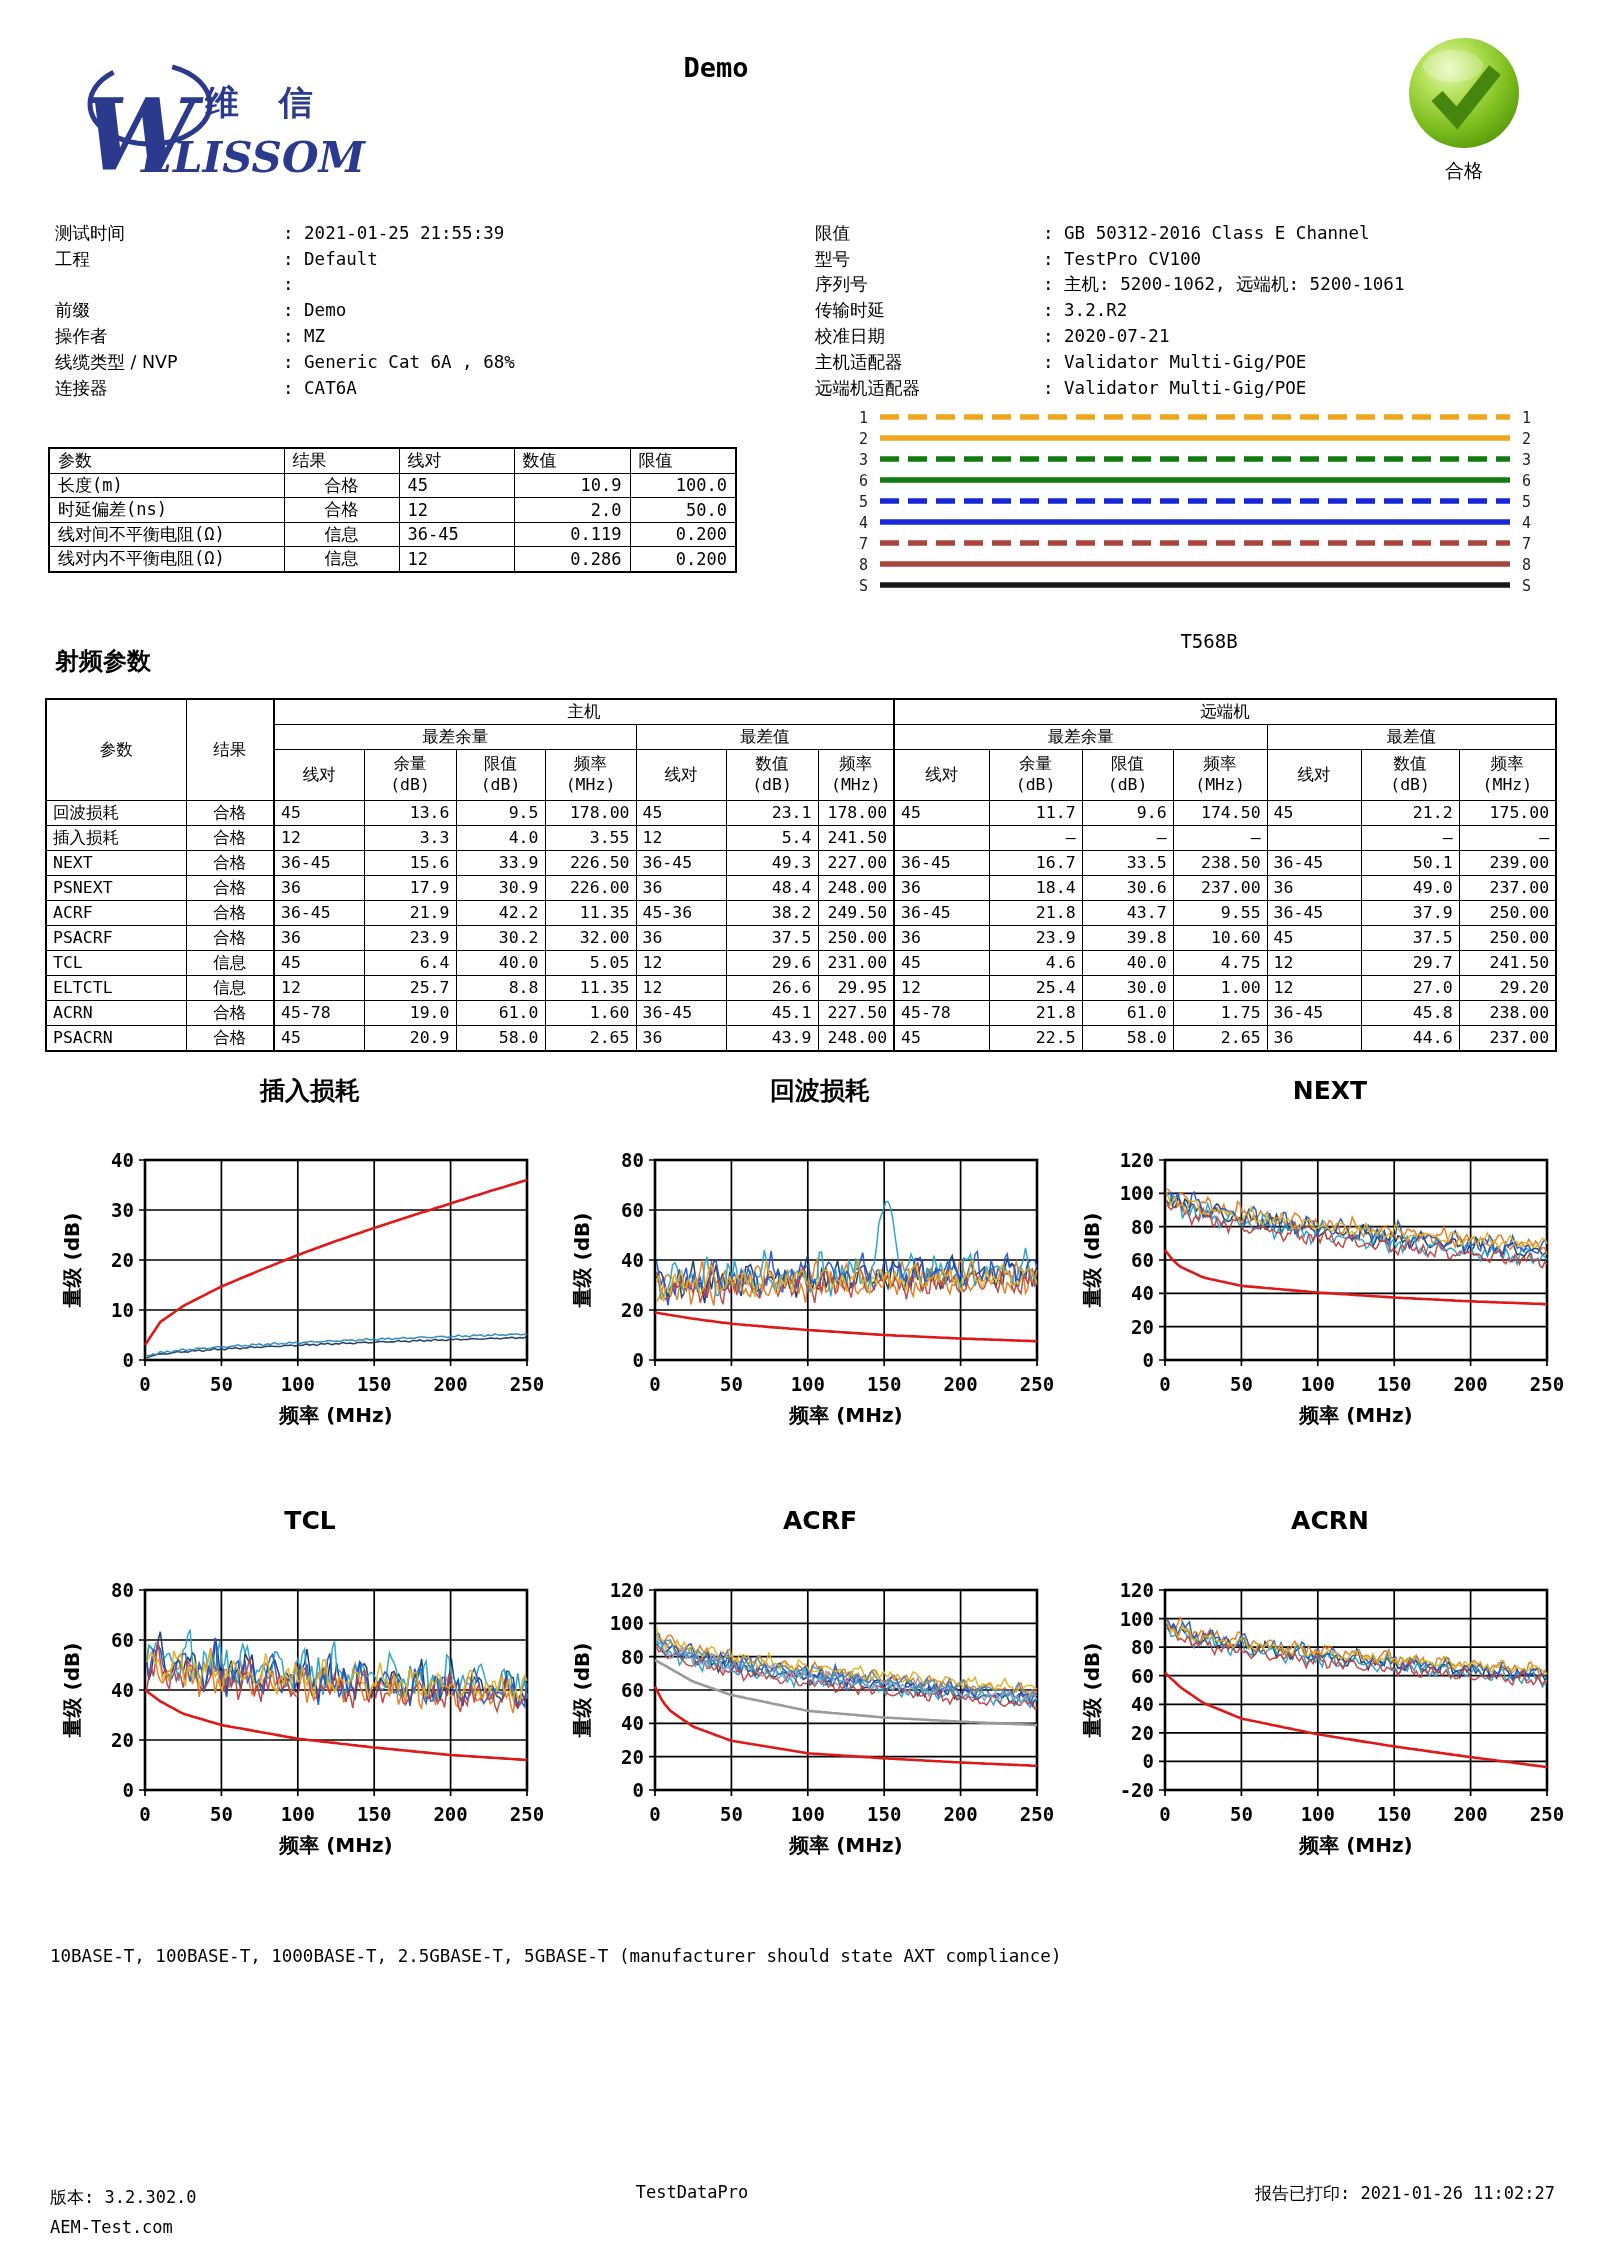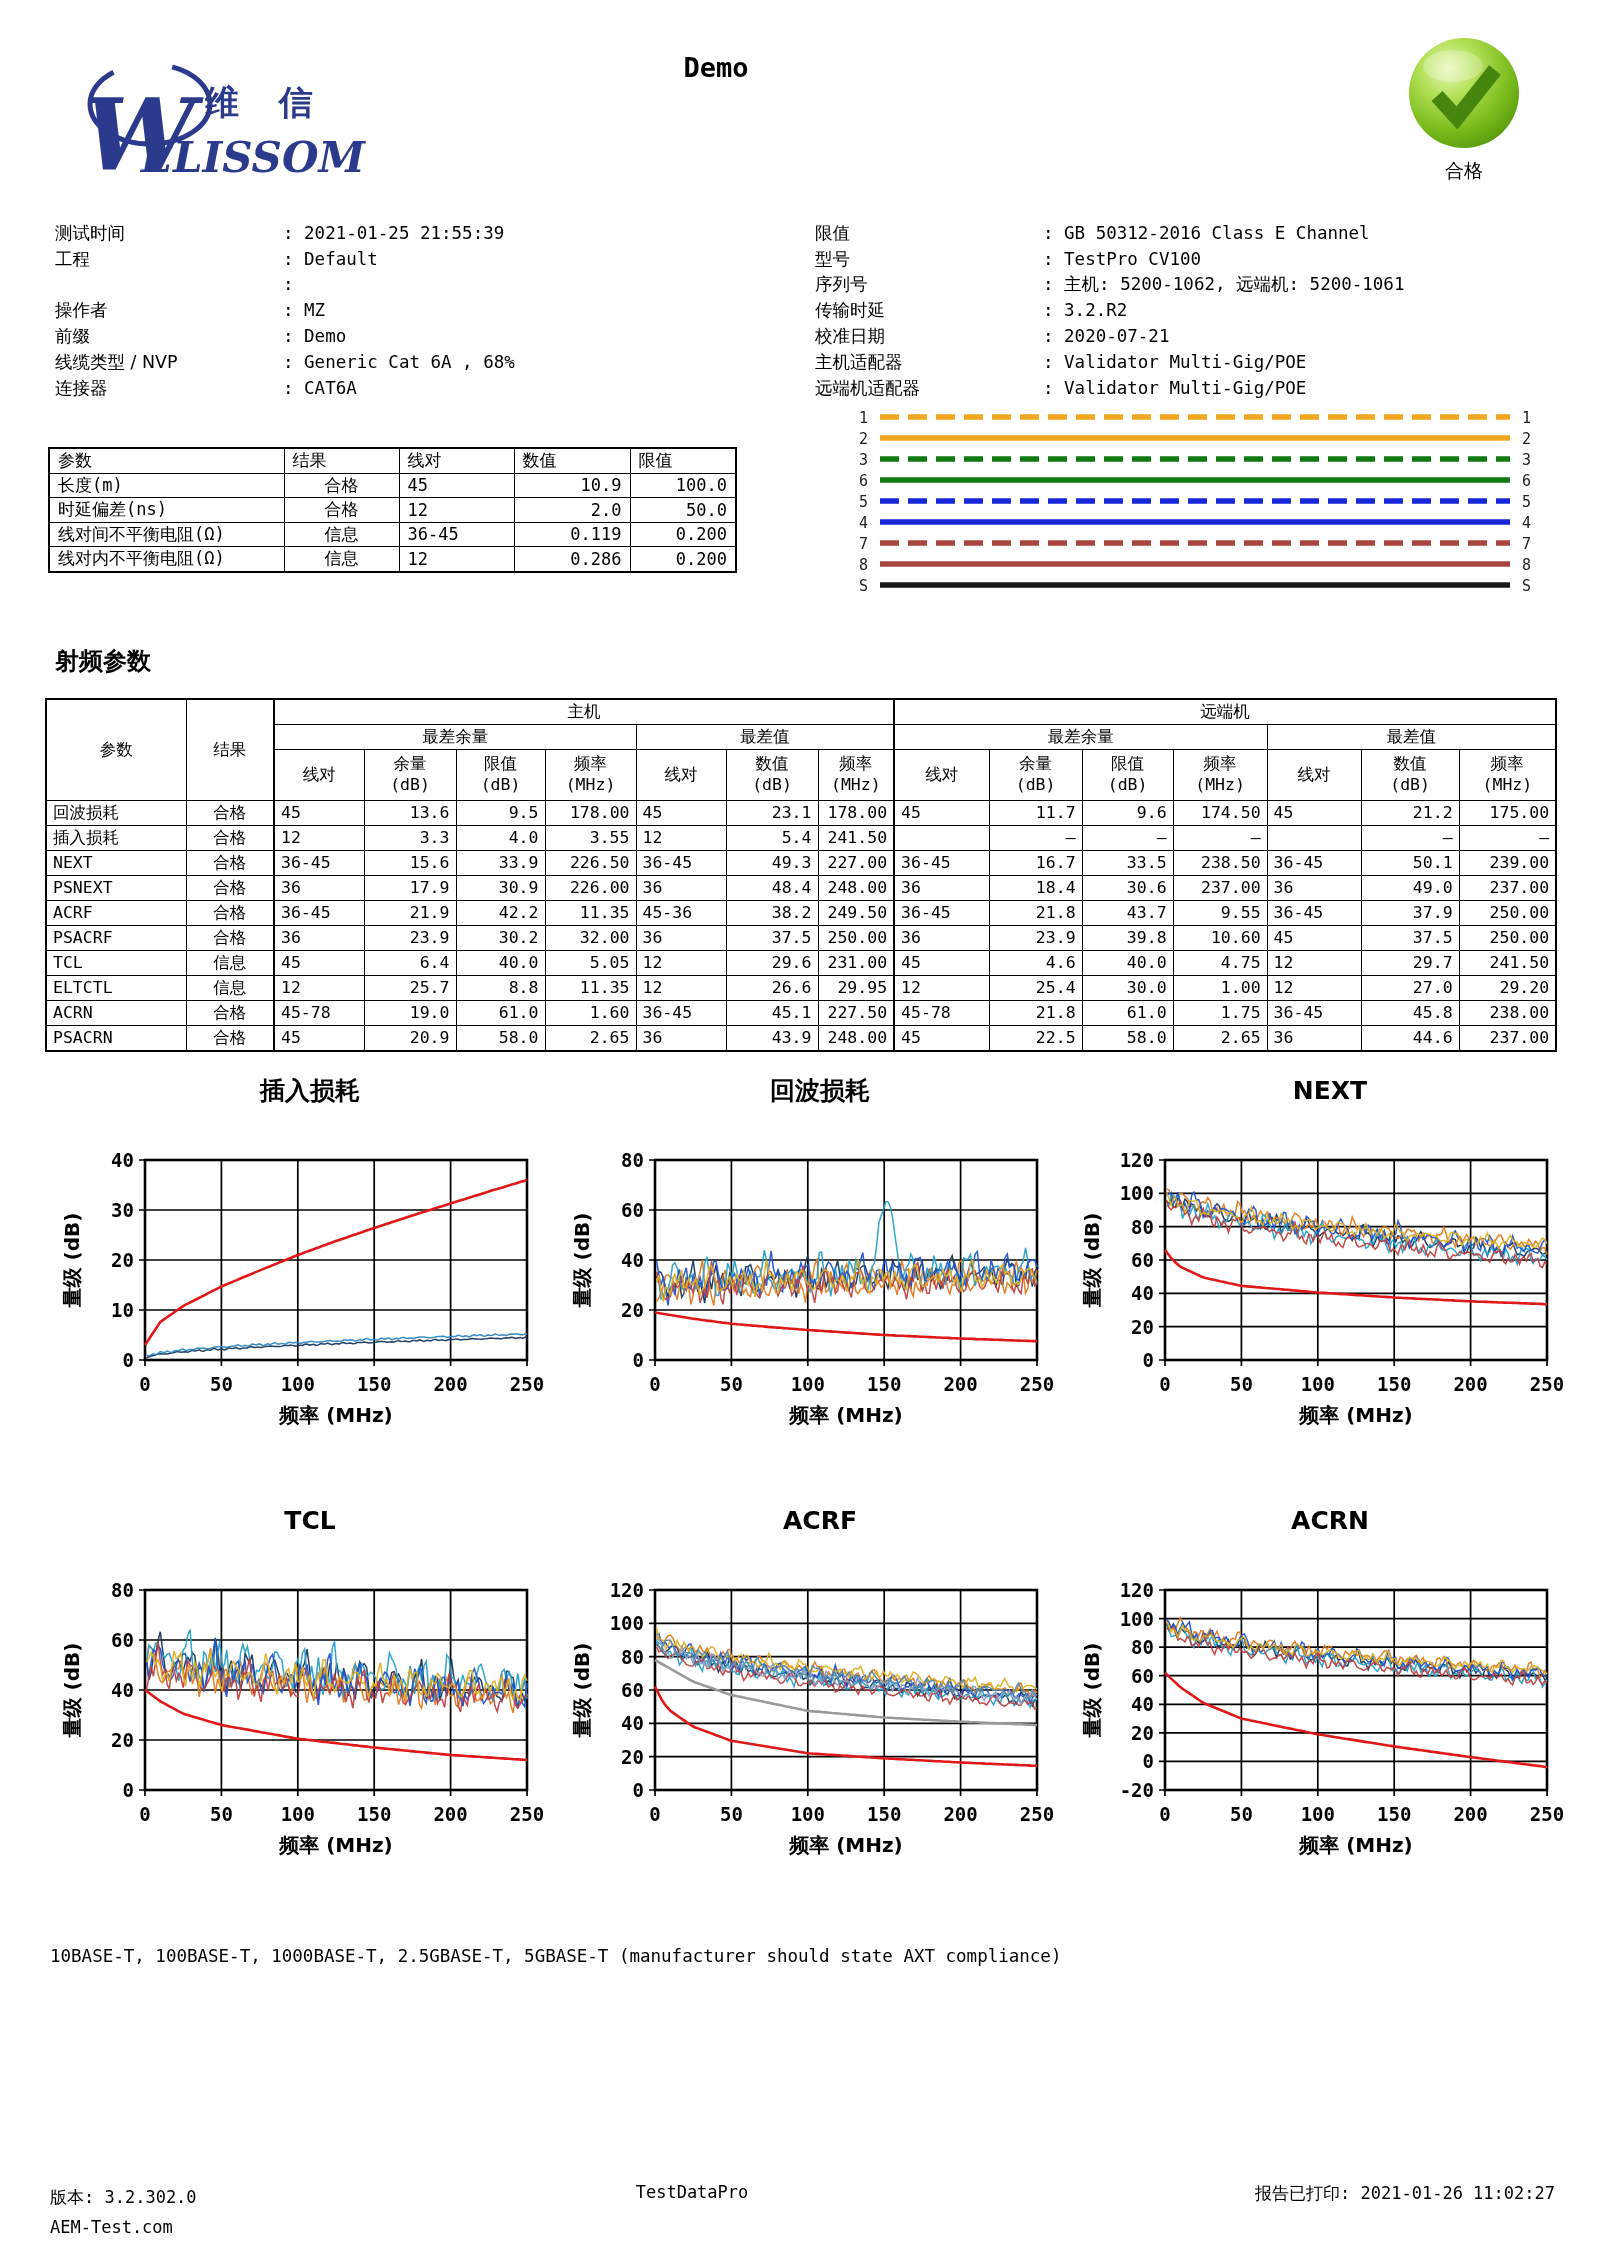--- a/index.html
+++ b/index.html
@@ -113,12 +113,12 @@
           <span class="info-value">:</span>
         </div>
         <div class="info-row">
+          <span class="info-label">前缀</span>
+          <span class="info-value">: Demo</span>
+        </div>
+        <div class="info-row">
           <span class="info-label">操作者</span>
           <span class="info-value">: MZ</span>
-        </div>
-        <div class="info-row">
-          <span class="info-label">前缀</span>
-          <span class="info-value">: Demo</span>
         </div>
         <div class="info-row">
           <span class="info-label">线缆类型 / NVP</span>

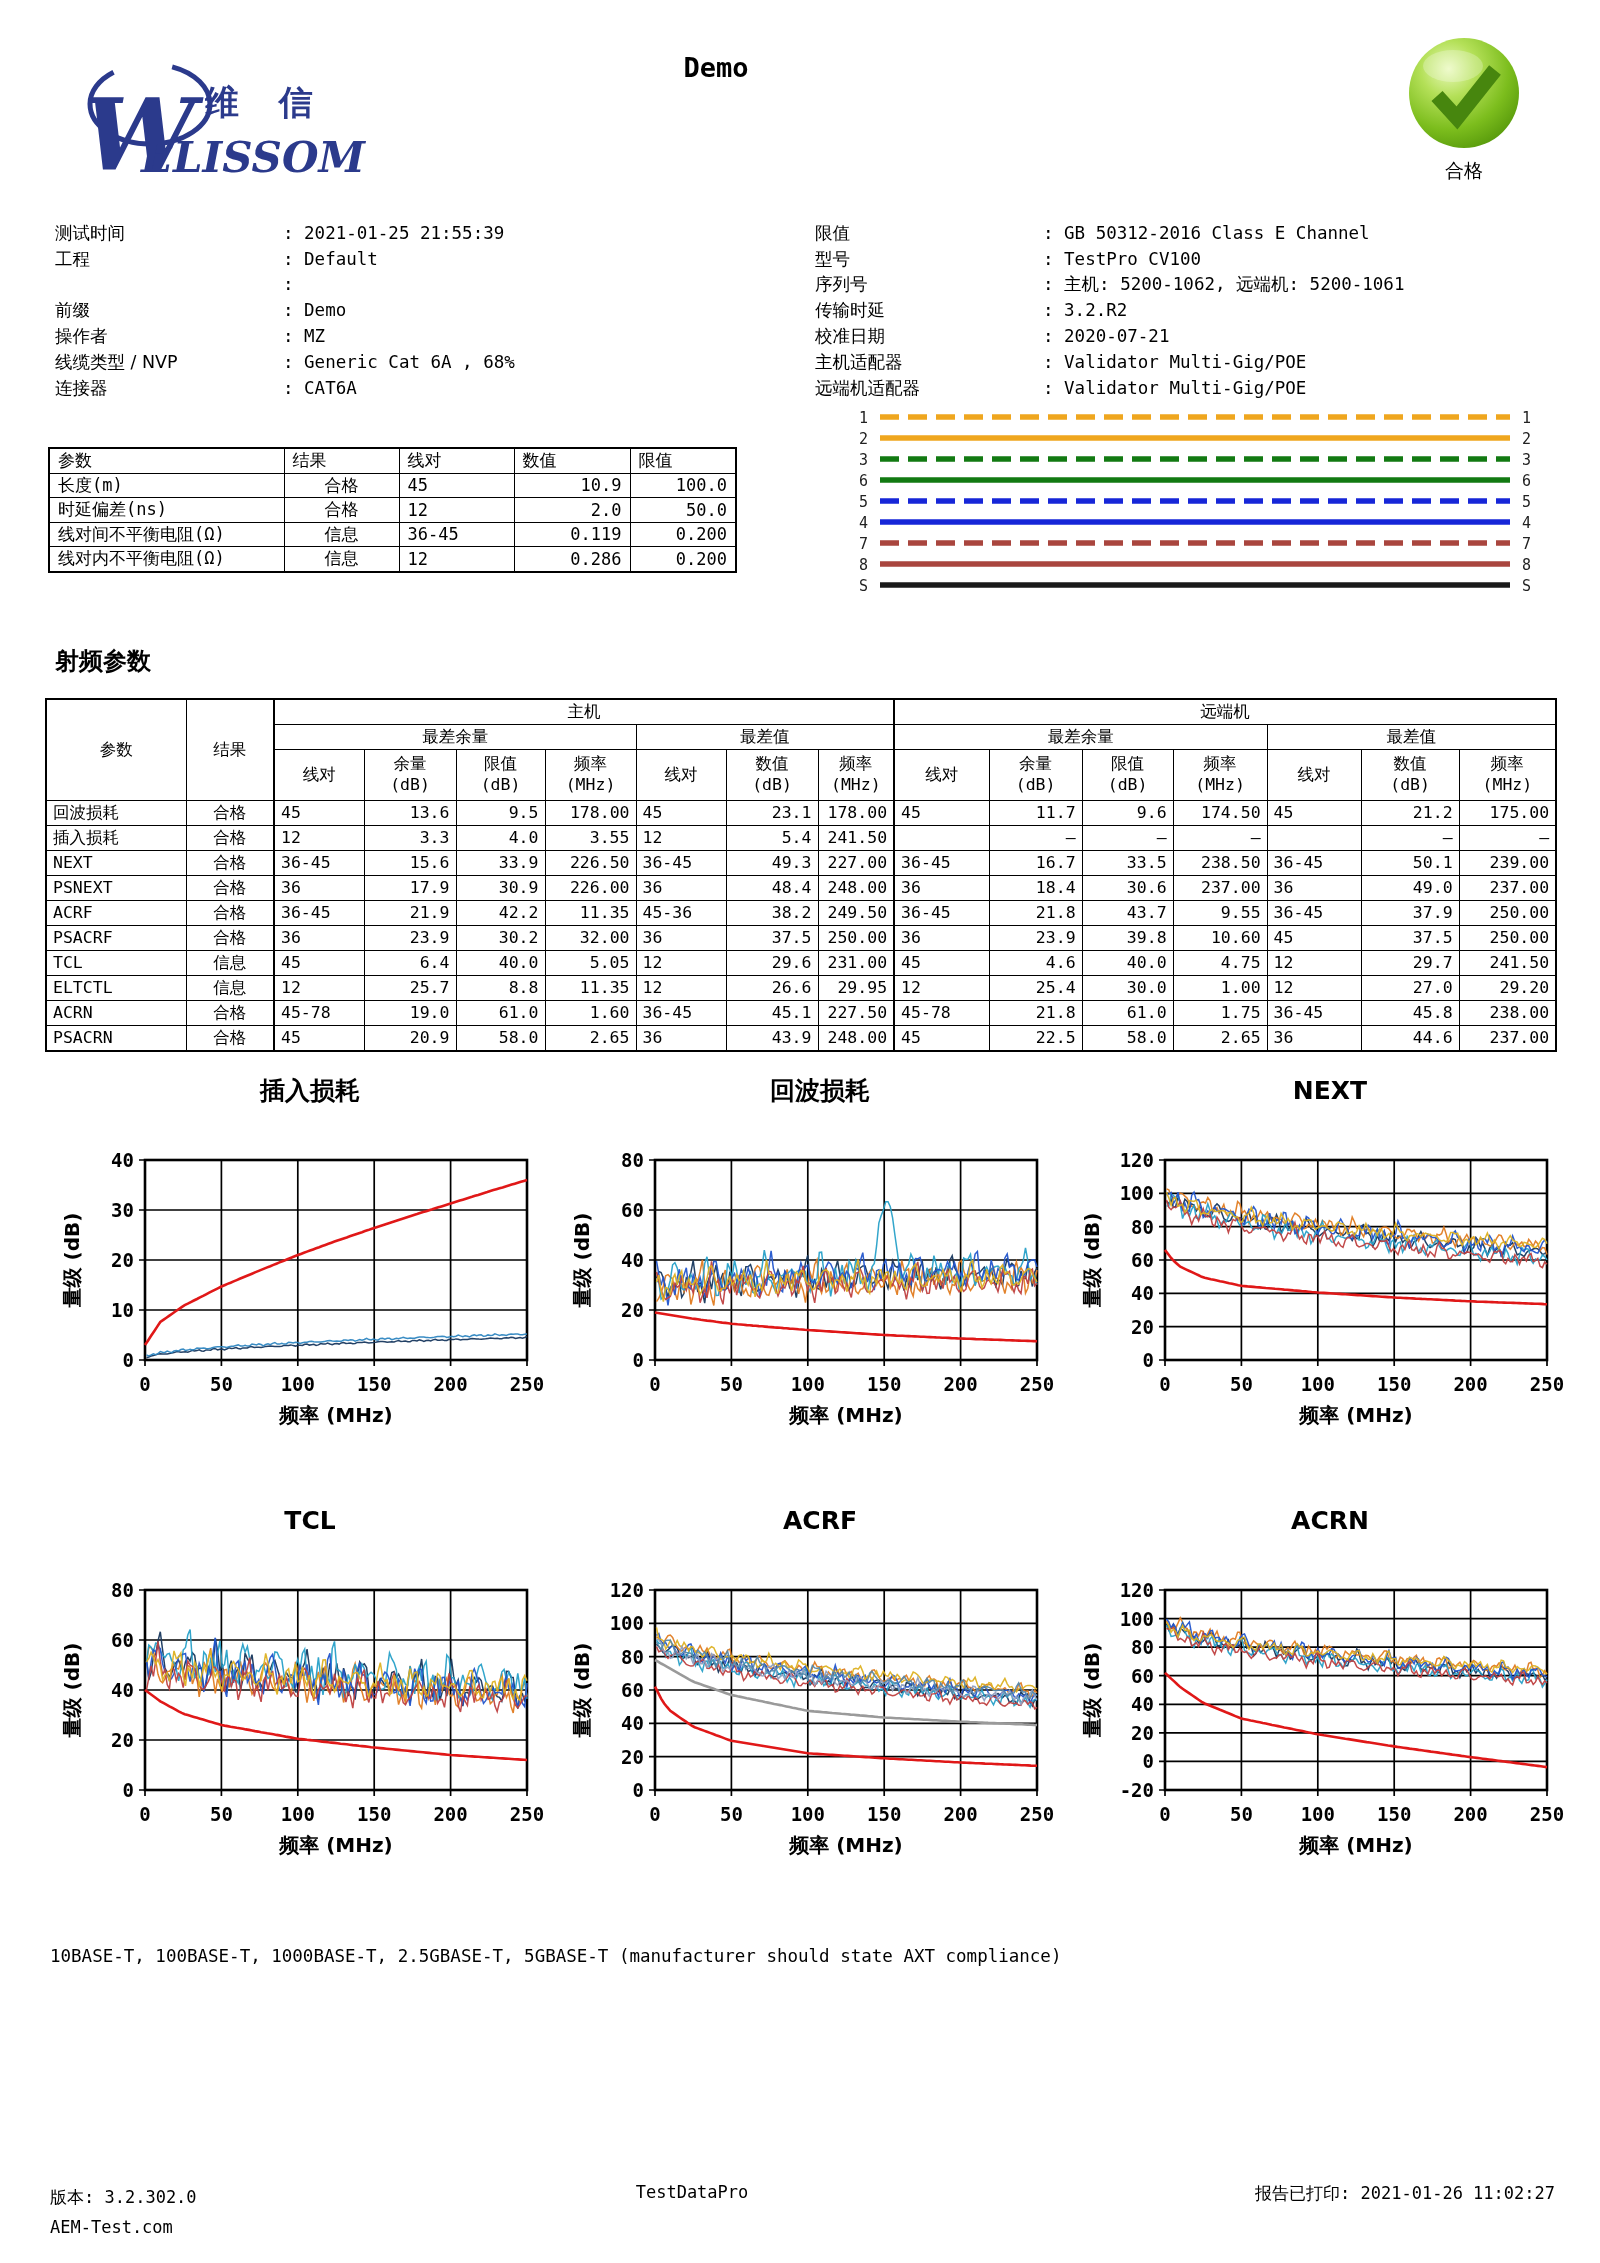--- a/index.html
+++ b/index.html
@@ -242,6 +242,7 @@
         <line x1="32" y1="181" x2="662" y2="181" stroke="#1A1A1A" stroke-width="5.5"></line>
         <text x="674" y="187" fill="#222" style="font:15px &quot;DejaVu Sans Mono&quot;,monospace">S</text>
       </svg>
+    <div class="t568b">T568B</div>
   </div>
 
   <div class="rf-title">射频参数</div>

